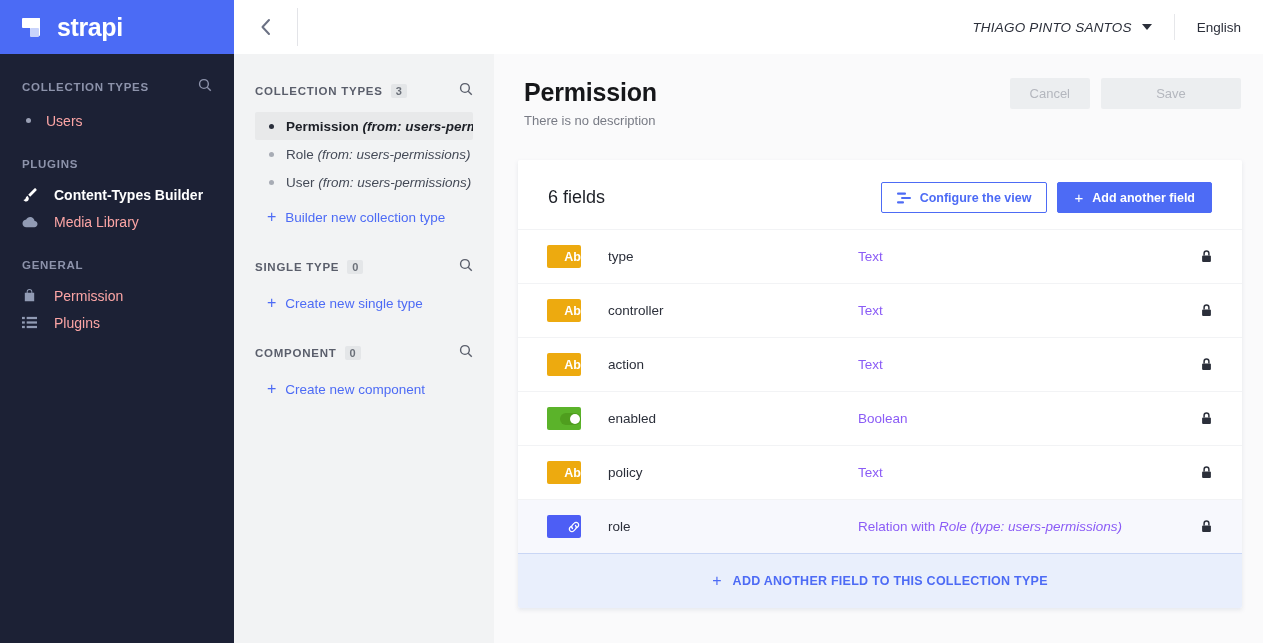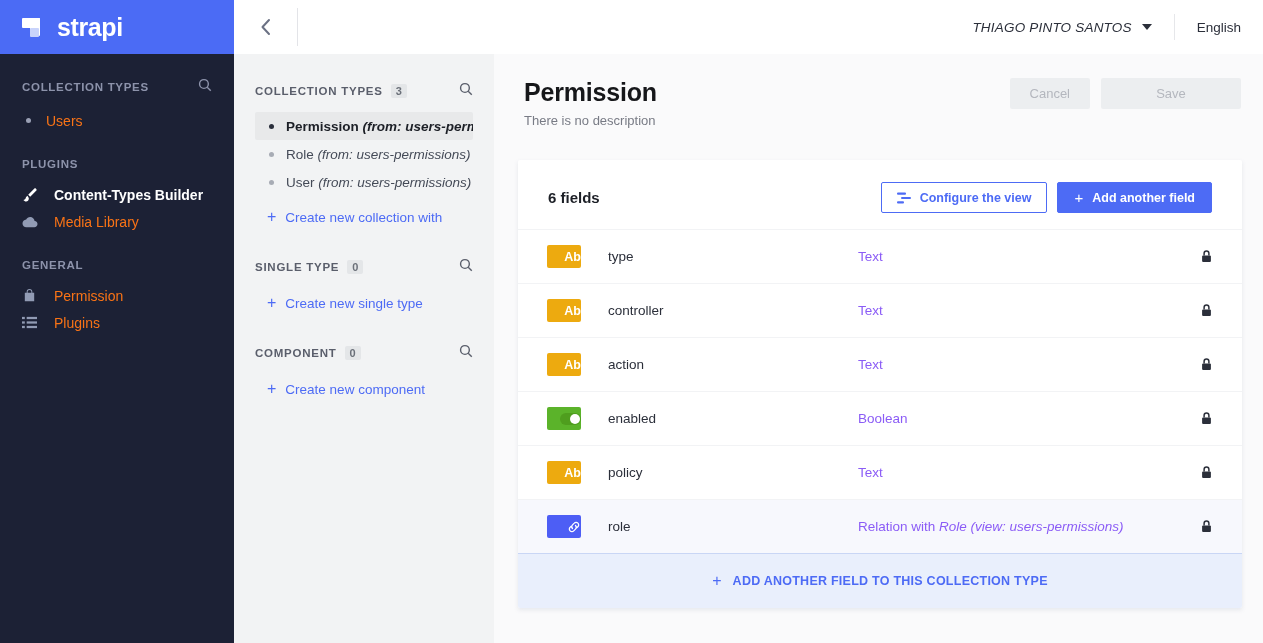--- a/index.html
+++ b/index.html
@@ -49,7 +49,7 @@
   .side-search { cursor: pointer; }
   .side-item {
     display: flex; align-items: center; height: 27px;
-    color: #f97316; font-size: 14px; cursor: pointer;
+    color: #fca5a5; font-size: 14px; cursor: pointer;
   }
   .side-item.bullet-item { padding-left: 4px; }
   .bullet { width: 5px; height: 5px; border-radius: 50%; background: #9aa0b5; margin-right: 15px; flex: 0 0 5px; }

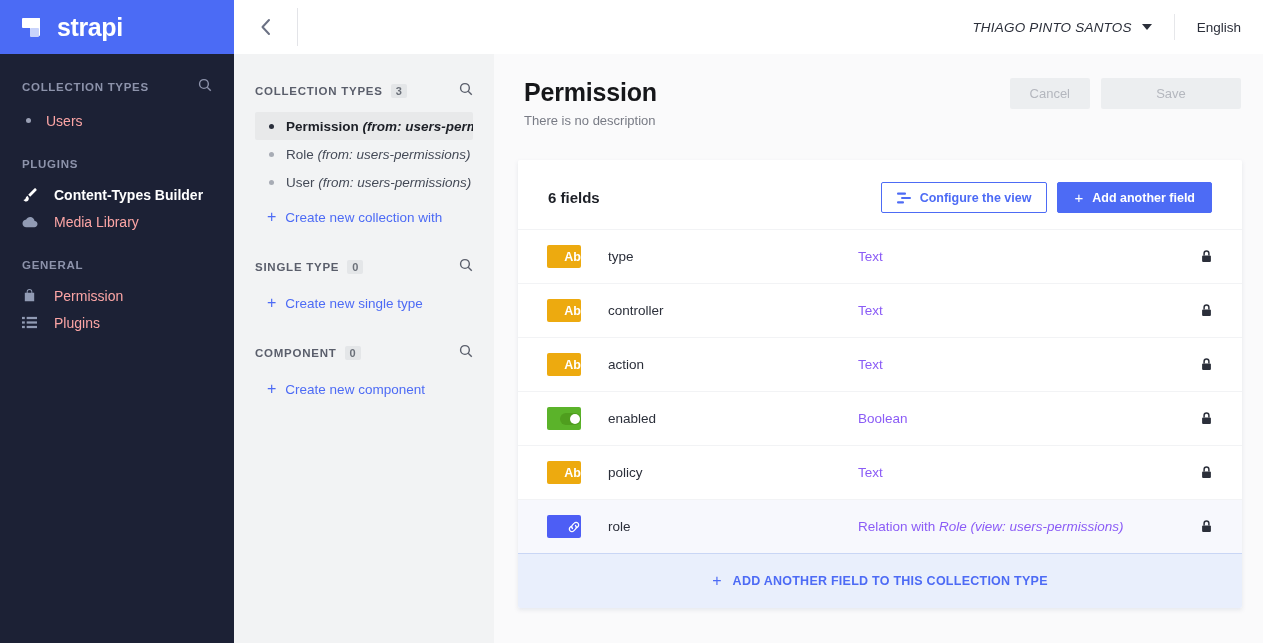--- a/index.html
+++ b/index.html
@@ -139,7 +139,7 @@
     display: flex; align-items: center; justify-content: space-between;
     padding: 22px 30px 16px 30px;
   }
-  .card-title { font-size: 15px; font-weight: 700; color: #1c1f26; }
+  .card-title { font-size: 18px; font-weight: 400; color: #1c1f26; }
   .card-actions { display: flex; gap: 10px; }
   .btn-outline {
     display: flex; align-items: center; height: 31px; padding: 0 15px;

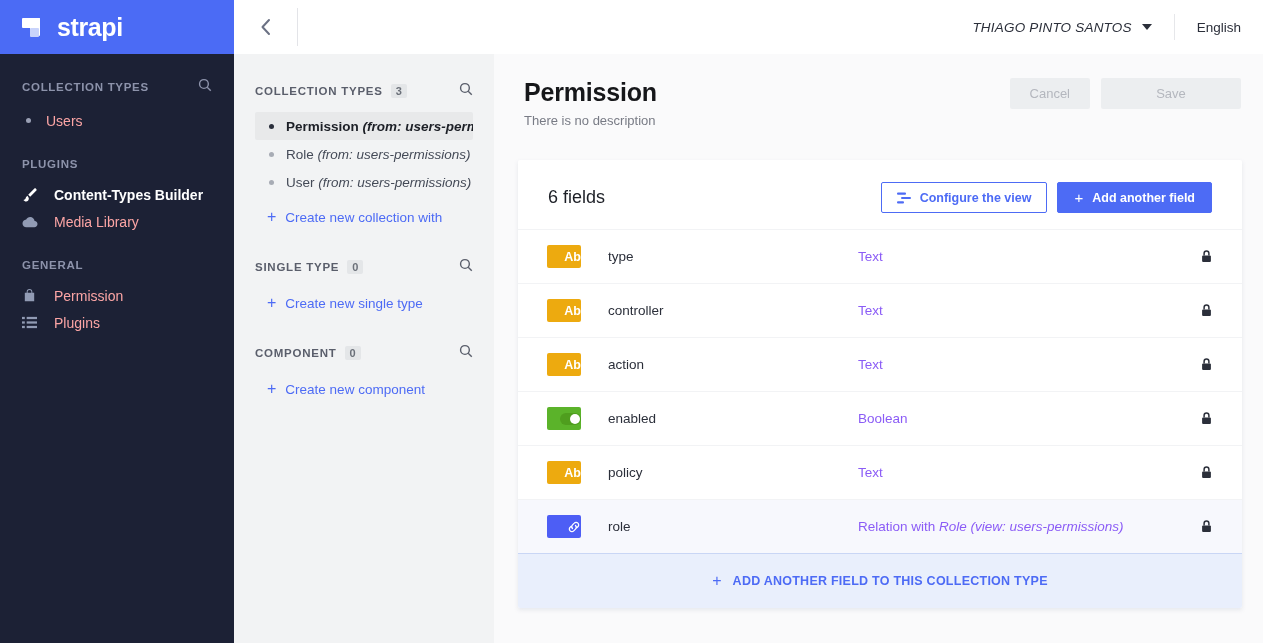--- a/index.html
+++ b/index.html
@@ -313,7 +313,7 @@
       </div>
       <div class="ct-create">
         <span class="plus">+</span>
-        <span>Create new collection with</span>
+        <span>Builder new collection type</span>
       </div>
 
       <div class="ct-gap"></div>

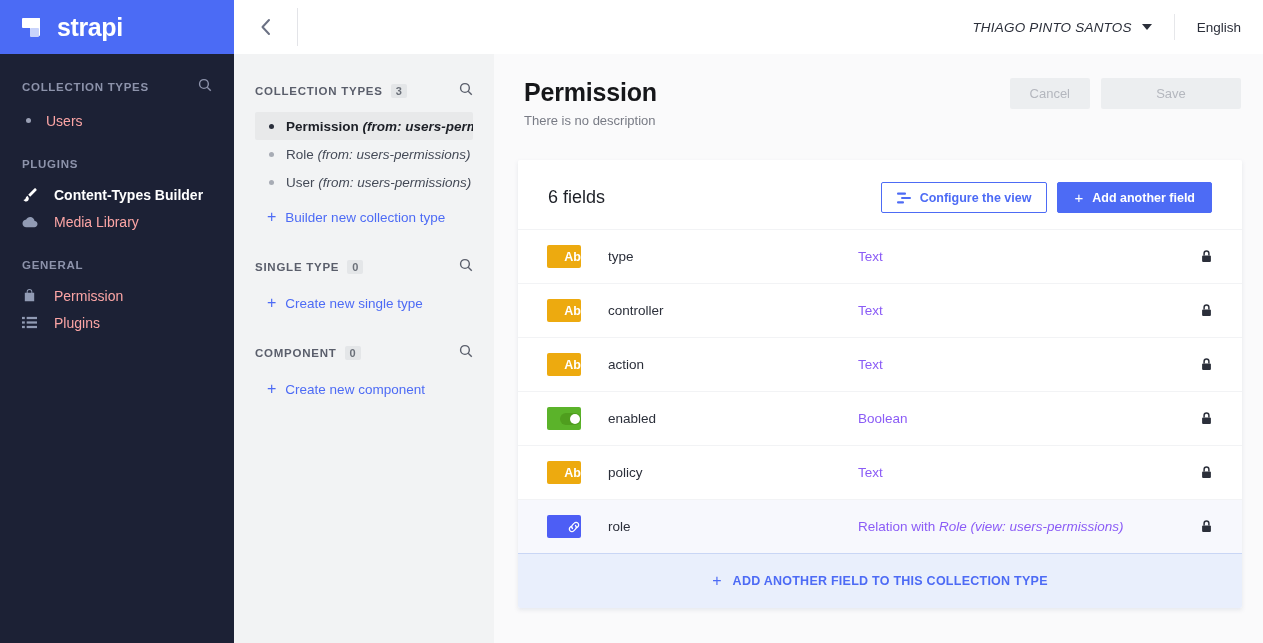--- a/index.html
+++ b/index.html
@@ -481,7 +481,7 @@
             </svg>
         </span>
         <span class="f-name">role</span>
-        <span class="f-type"><span>Relation with </span><em>Role (view: users-permissions)</em></span>
+        <span class="f-type"><span>Relation with </span><em>Role (type: users-permissions)</em></span>
         <span class="f-lock">
           <svg width="11" height="13" viewBox="0 0 11 13">
               <rect x="1.1" y="5.4" width="8.8" height="6.6" rx="1" fill="#2b2f3a"></rect>

